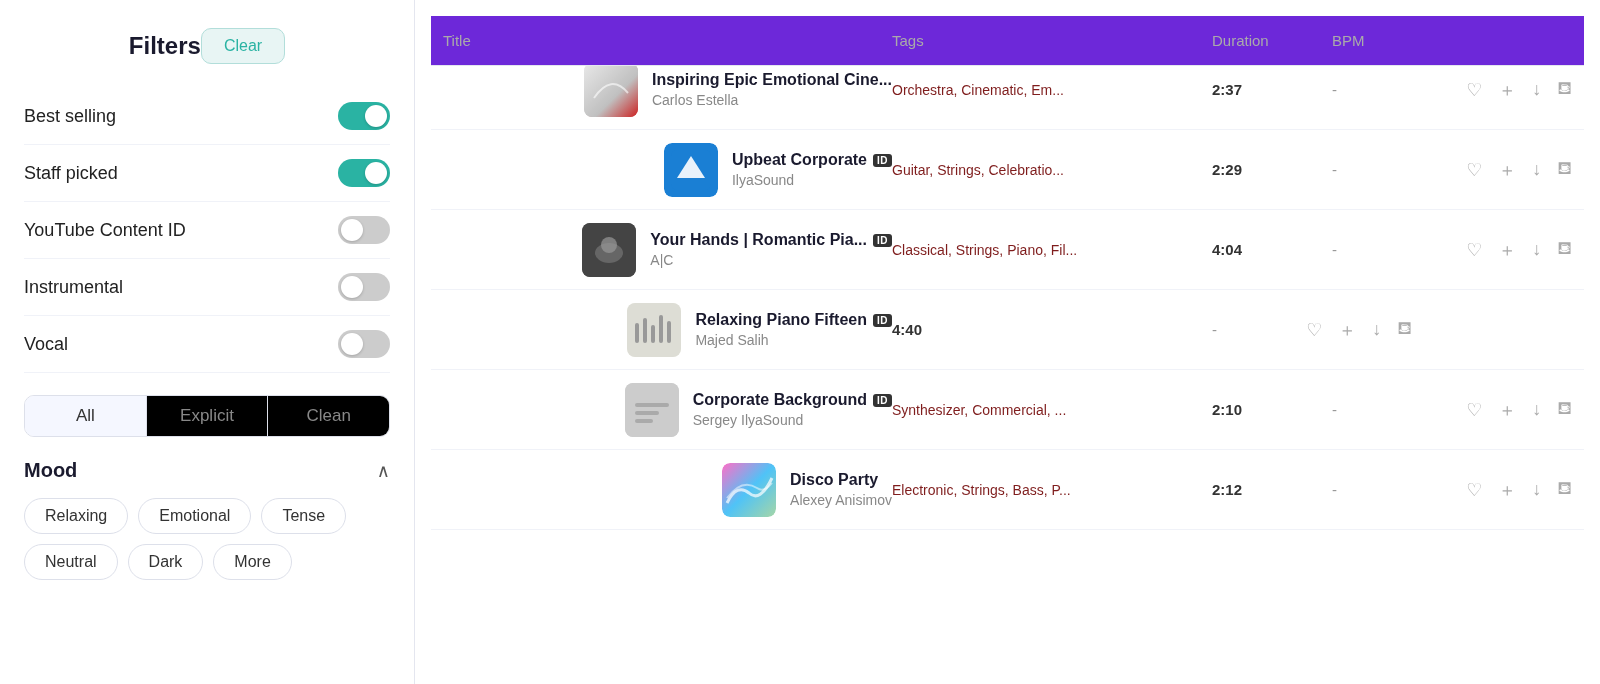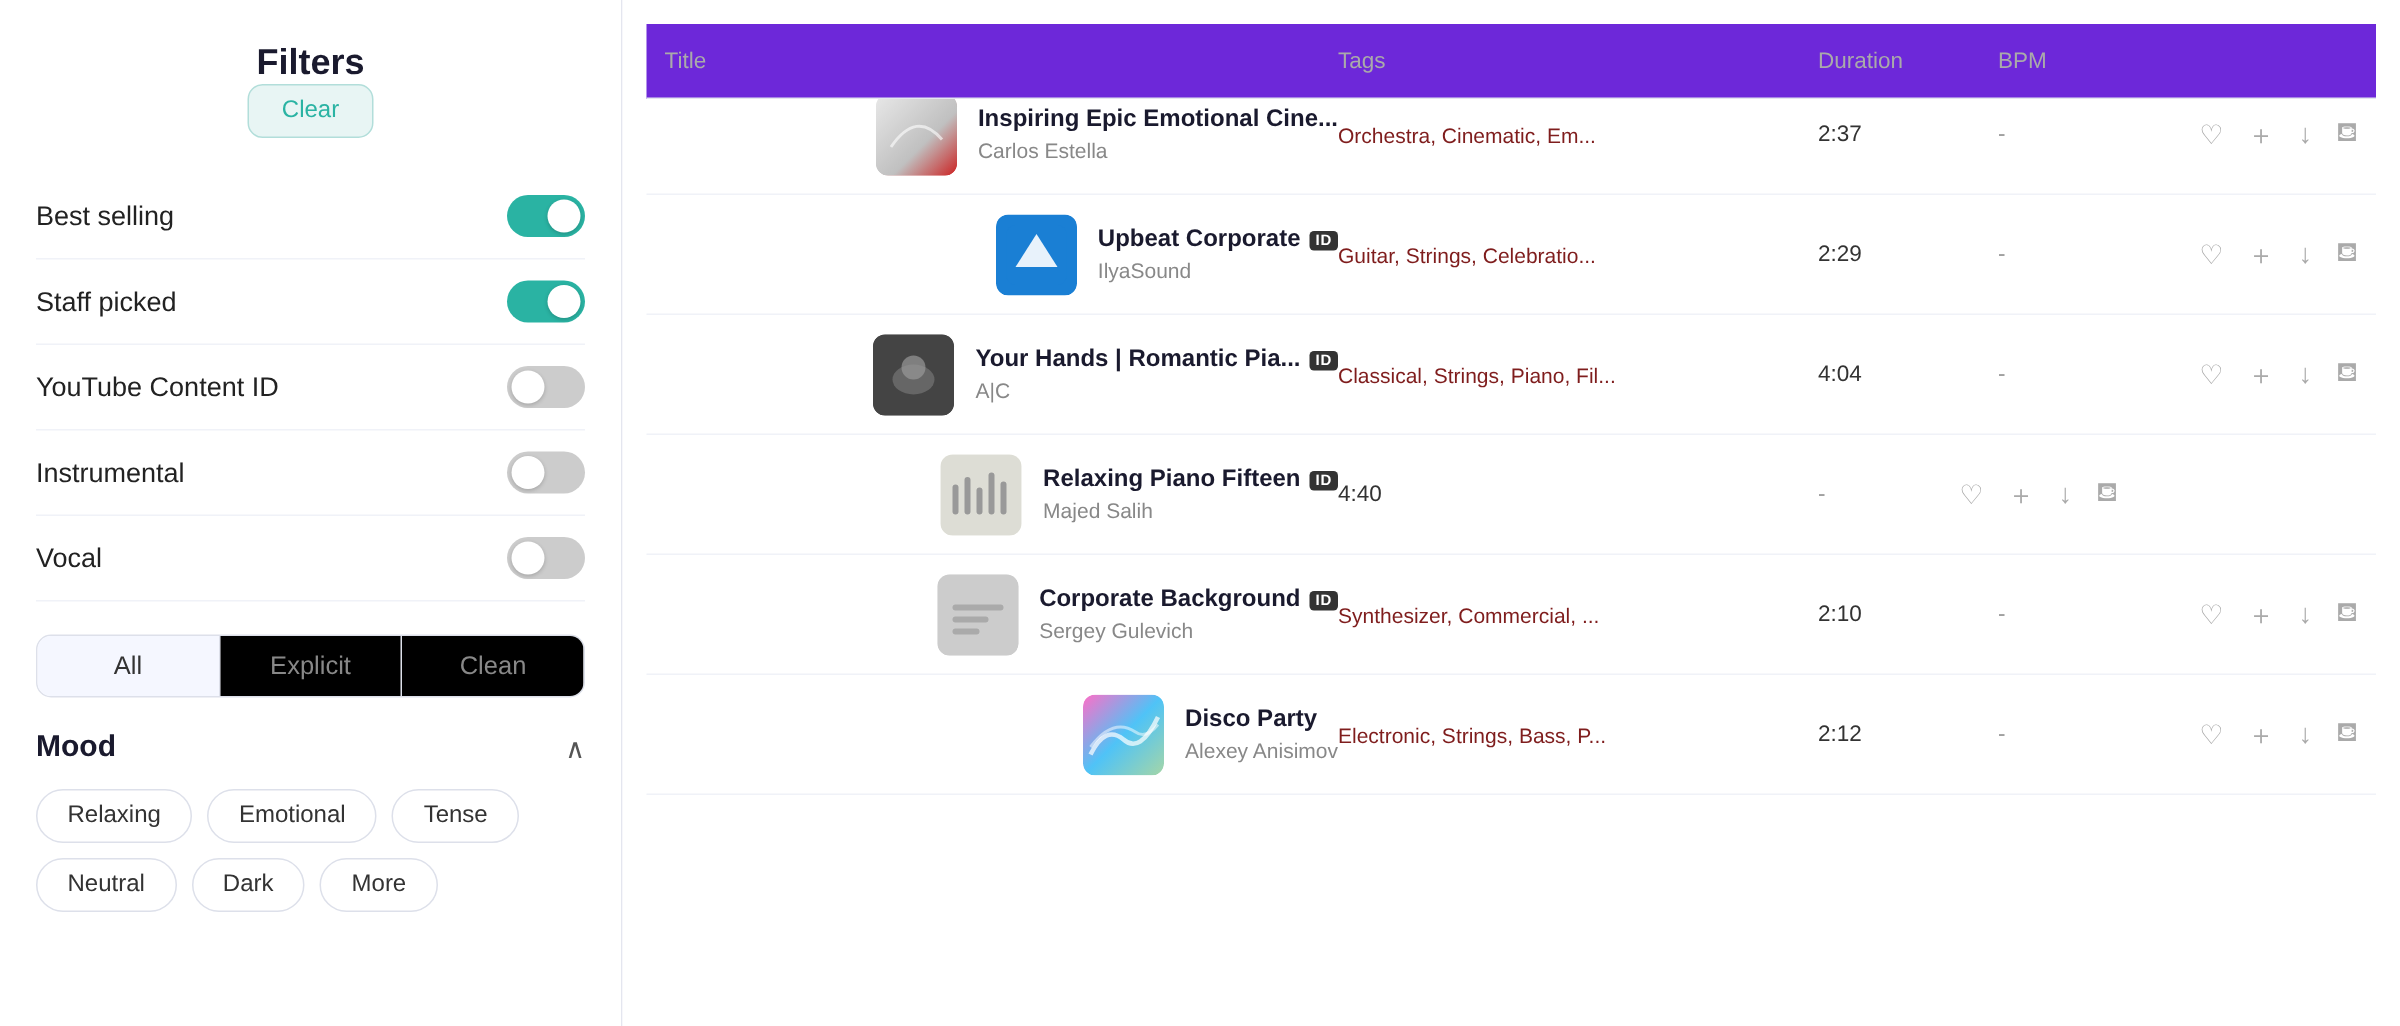--- a/index.html
+++ b/index.html
@@ -26,7 +26,6 @@
       align-items: center;
       justify-content: center;
       margin-bottom: 24px;
-      flex-direction: column;
     }
 
     .filters-title {

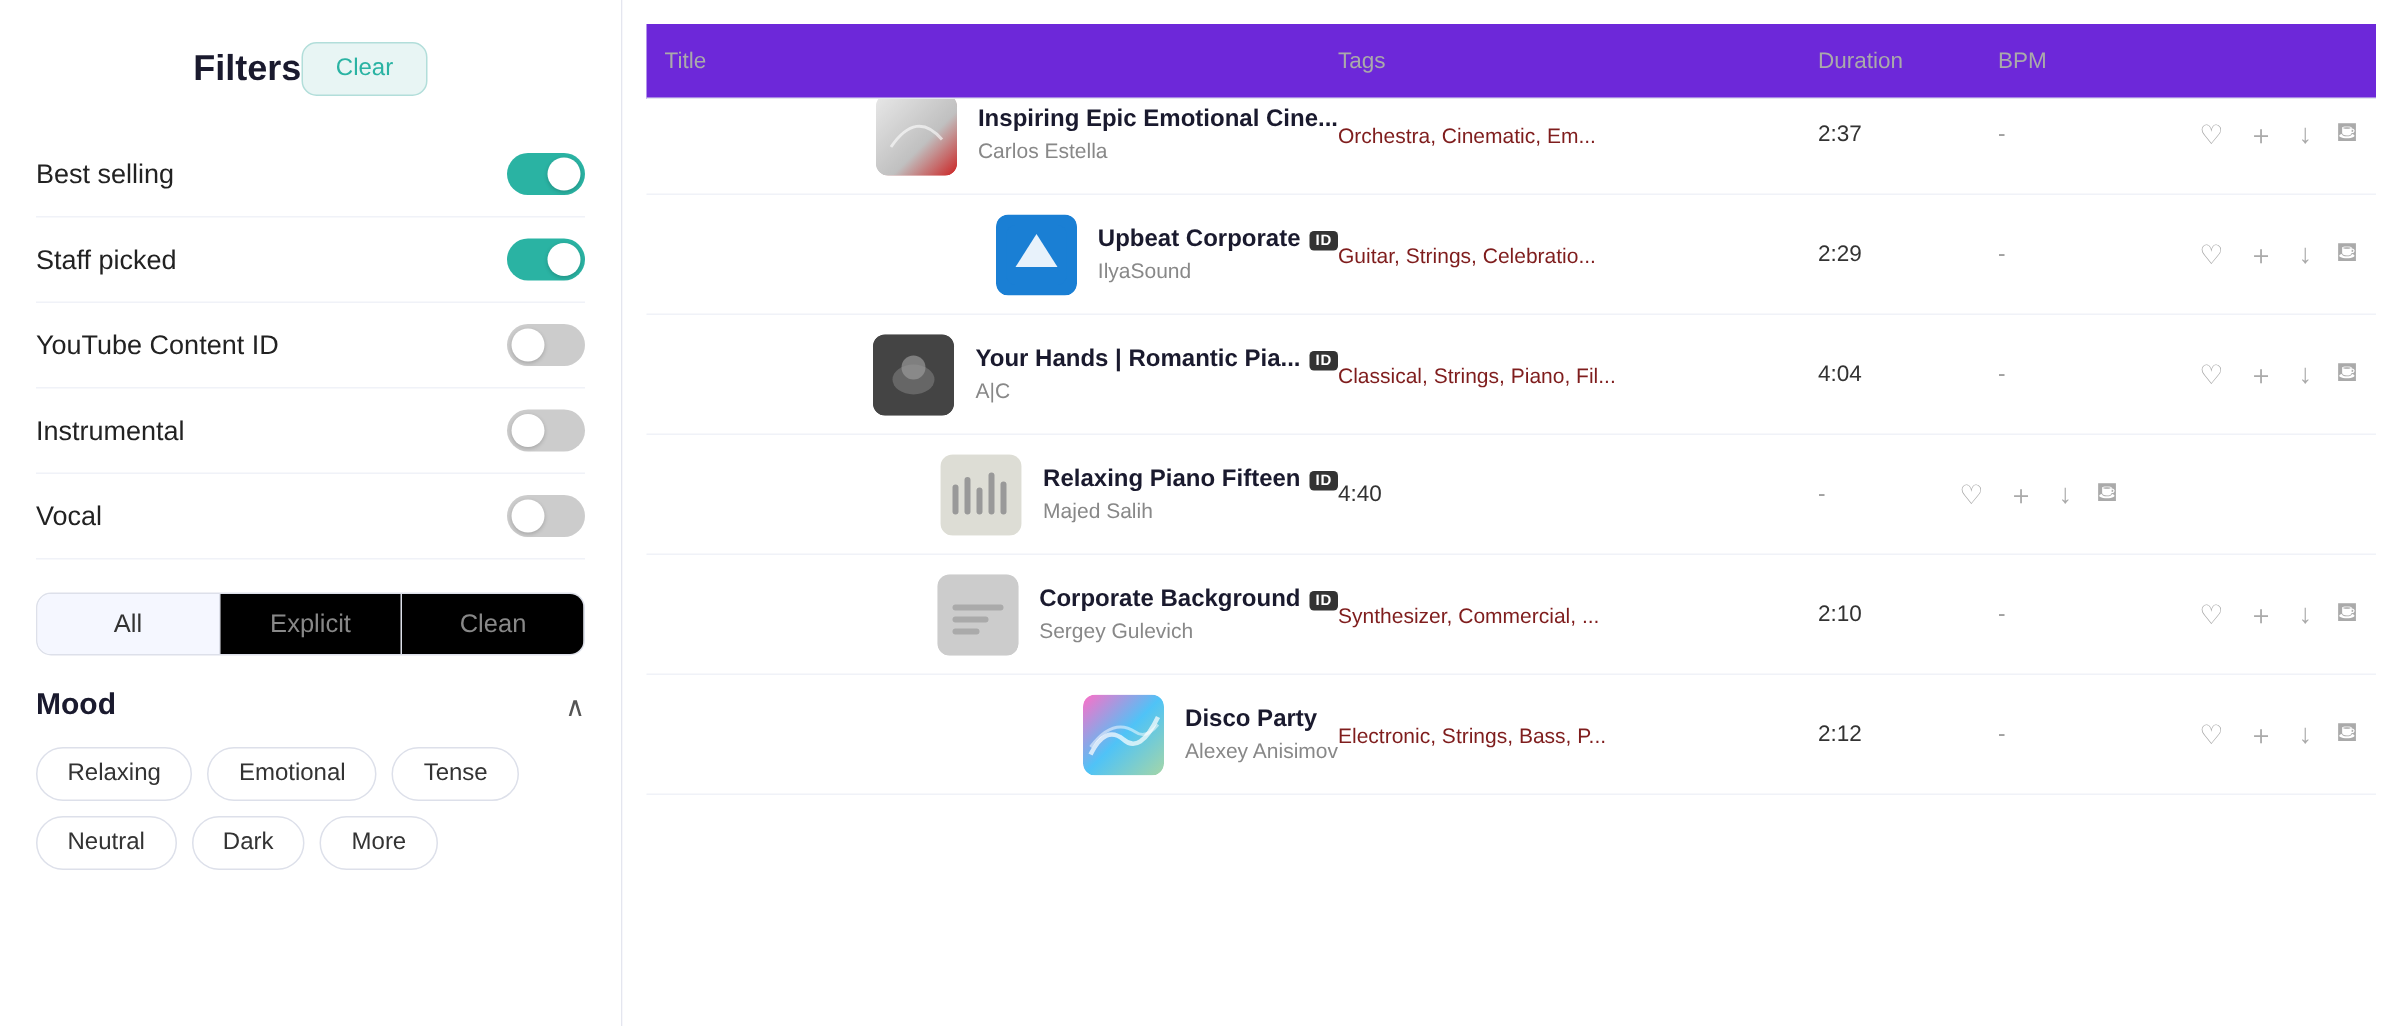--- a/index.html
+++ b/index.html
@@ -254,7 +254,7 @@
     .track-duration {
       font-size: 15px;
       color: #333;
-      font-weight: 400;
+      font-weight: 700;
     }
 
     .track-bpm {

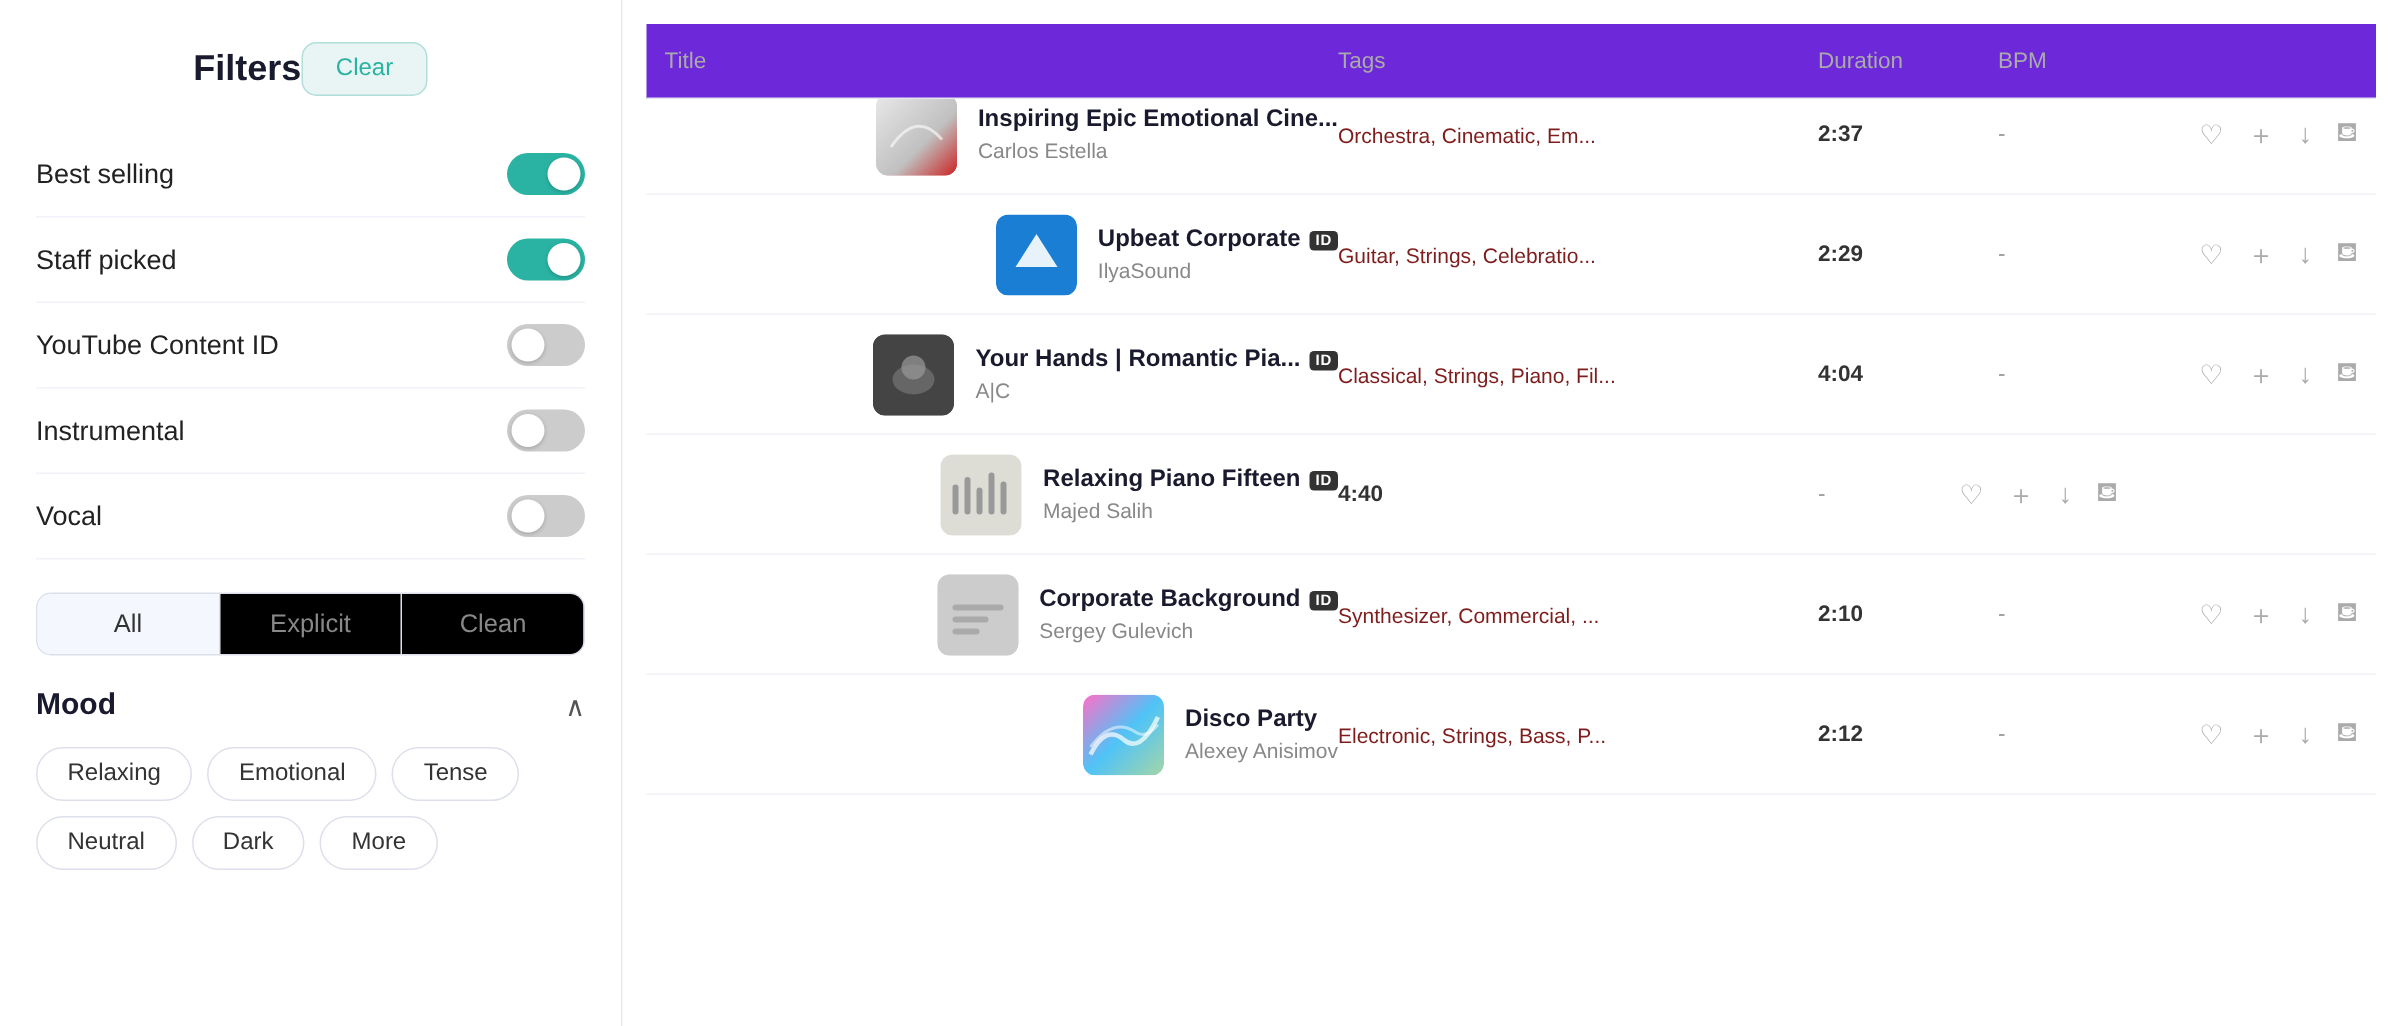--- a/index.html
+++ b/index.html
@@ -531,7 +531,7 @@
           <span>Corporate Background</span>
           <span class="id-badge">ID</span>
         </div>
-        <div class="track-artist">Sergey Gulevich</div>
+        <div class="track-artist">Sergey IlyaSound</div>
       </div>
     </div>
     <div class="track-tags">Synthesizer, Commercial, ...</div>

